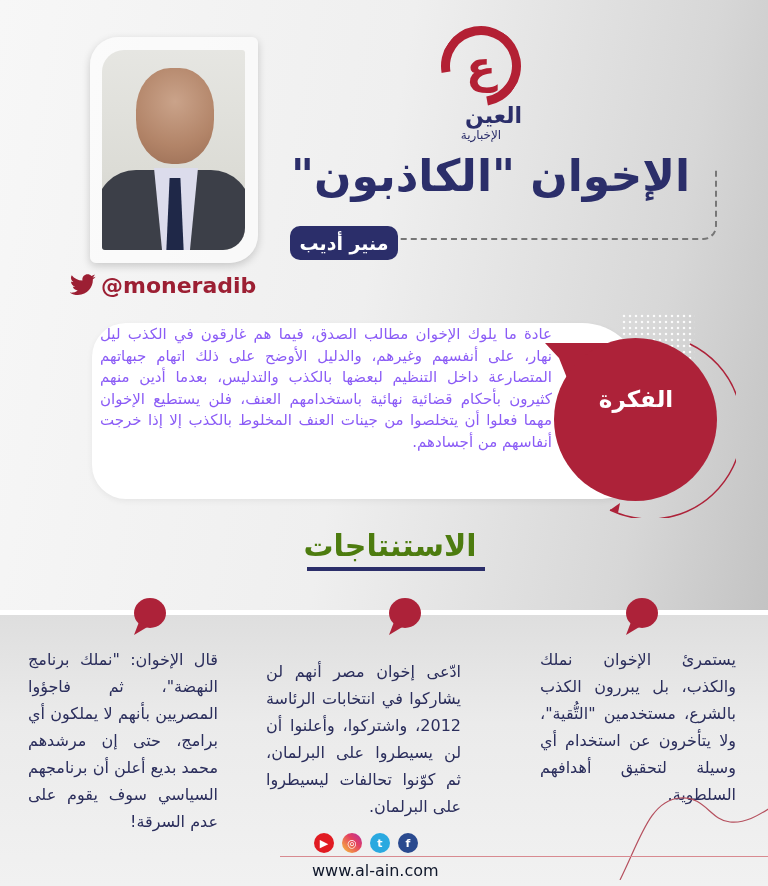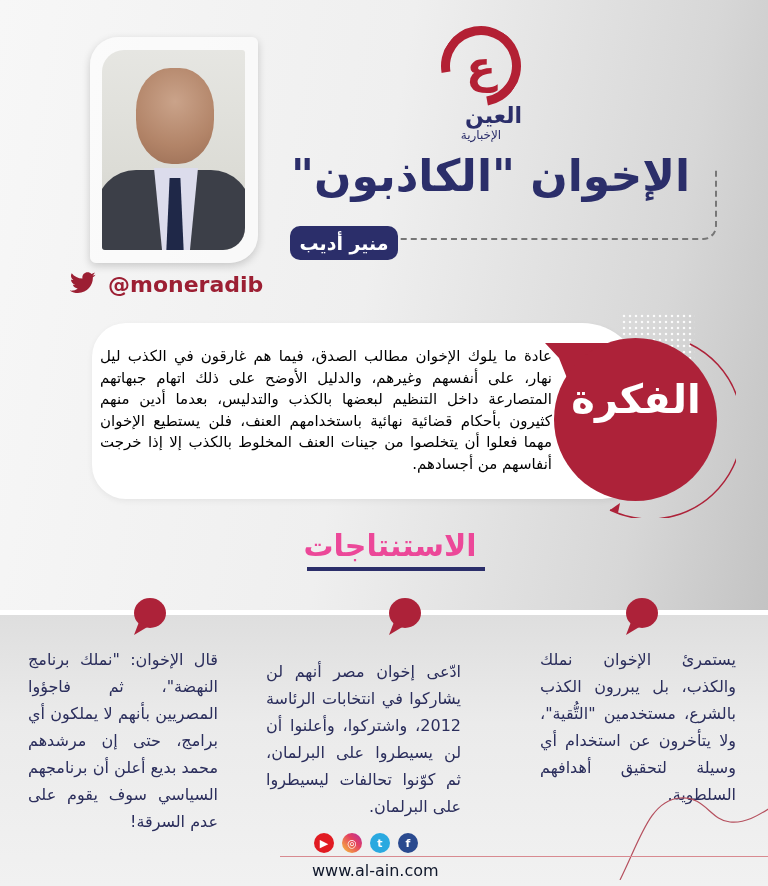--- a/index.html
+++ b/index.html
@@ -90,7 +90,7 @@
     
     .twitter-row {
       left: 70px; top: 272px; height: 26px;
-      display: flex; align-items: flex-start; gap: 12px;
+      display: flex; align-items: center; gap: 5px;
       color: #9c1f33; font-weight: bold; font-size: 22px;
     }
     .twitter-row svg { width: 26px; height: 22px; }

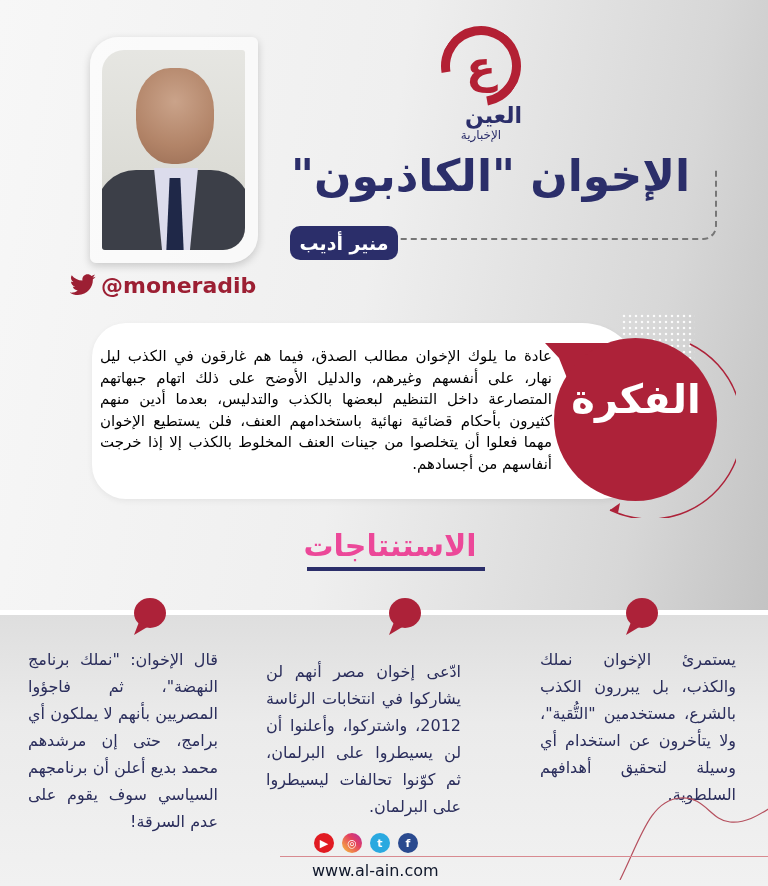--- a/index.html
+++ b/index.html
@@ -102,9 +102,9 @@
       box-shadow: 0 2px 6px rgba(0,0,0,0.06);
     }
     .idea-text {
-      left: 100px; top: 346px; width: 452px;
+      left: 100px; top: 324px; width: 452px;
       direction: rtl; text-align: justify; text-align-last: right;
-      font-size: 15px; line-height: 21.5px; color: #000000;
+      font-size: 15px; line-height: 21.5px; color: #8b5cf6;
     }
     .dots {
       left: 621px; top: 313px; width: 74px; height: 46px;

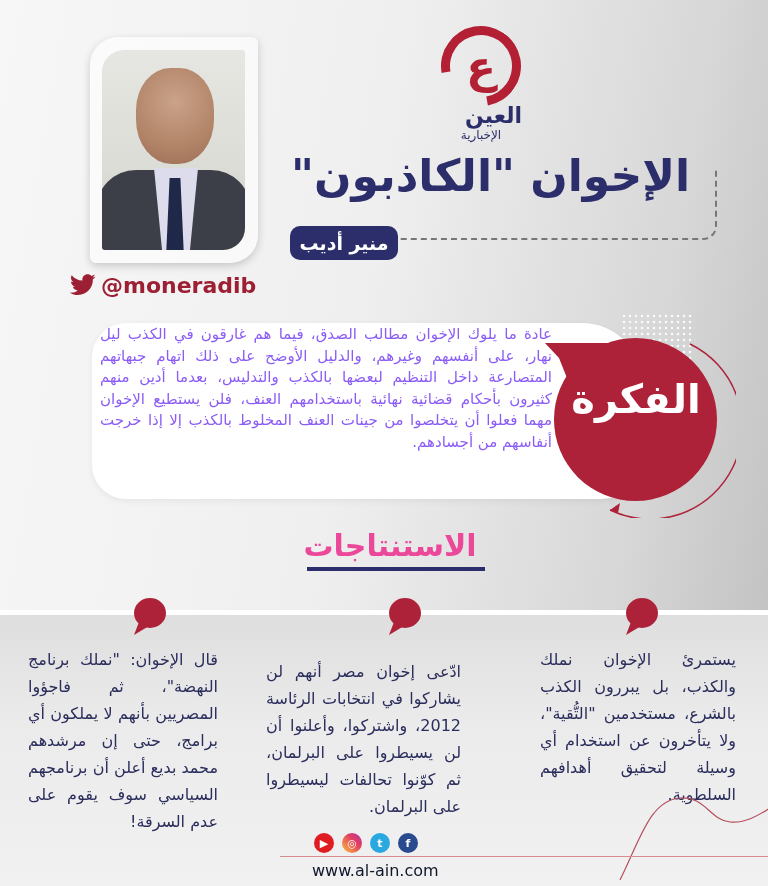--- a/index.html
+++ b/index.html
@@ -125,7 +125,7 @@
       left: 568px; top: 380px; width: 136px; text-align: center;
       color: #fff; font-weight: bold; direction: rtl;
     }
-    .idea-label .l1 { font-size: 40px; line-height: 38px; display: block; }
+    .idea-label .l1 { font-size: 23px; line-height: 38px; display: block; }
     .idea-label .l2 { font-size: 24px; line-height: 30px; display: block; }
     .arc {
       left: 540px; top: 322px; width: 196px; height: 196px;

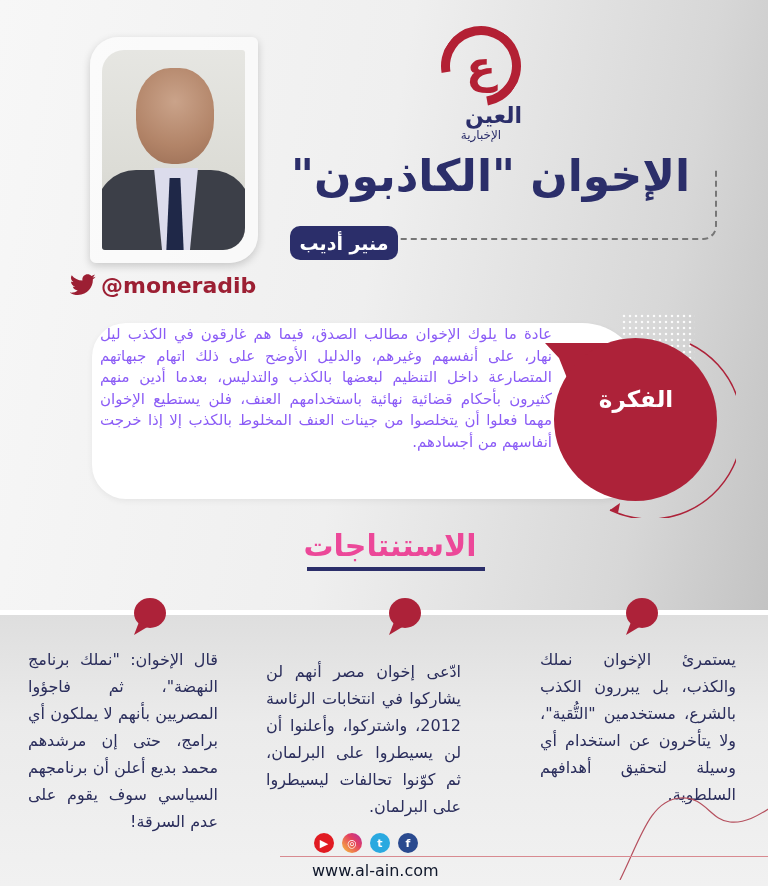--- a/index.html
+++ b/index.html
@@ -134,7 +134,7 @@
     
     .conc-title {
       left: 290px; top: 528px; width: 200px; text-align: center;
-      font-size: 30px; font-weight: bold; color: #ec4899; direction: rtl;
+      font-size: 30px; font-weight: bold; color: #4d7c0f; direction: rtl;
       line-height: 36px;
     }
     .conc-underline {

